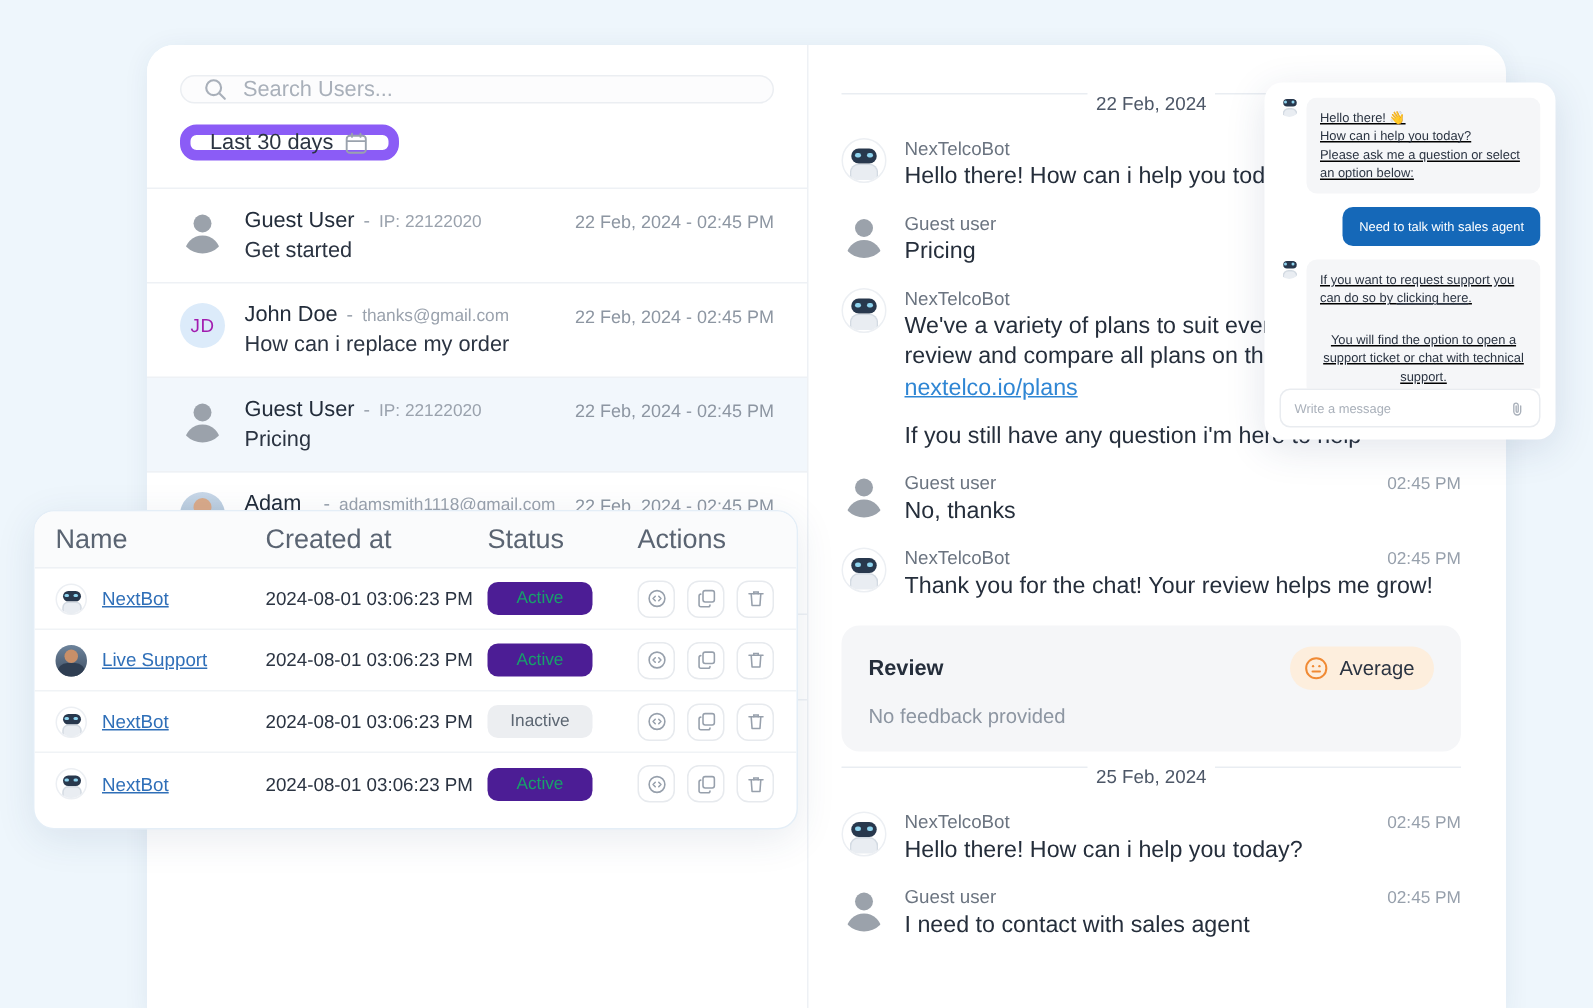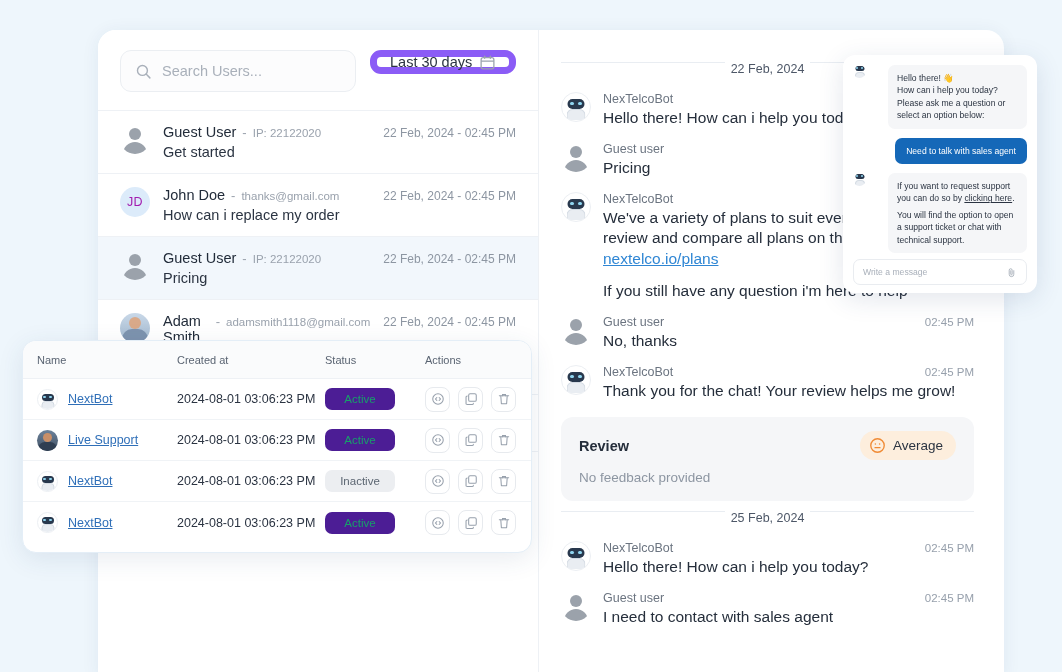--- a/index.html
+++ b/index.html
@@ -37,6 +37,7 @@
     display: flex; gap: 14px;
     padding: 20px 22px 18px 22px;
     border-bottom: 1px solid #eef1f5;
+    flex-direction: column;
   }
   #search-box {
     flex: 1;

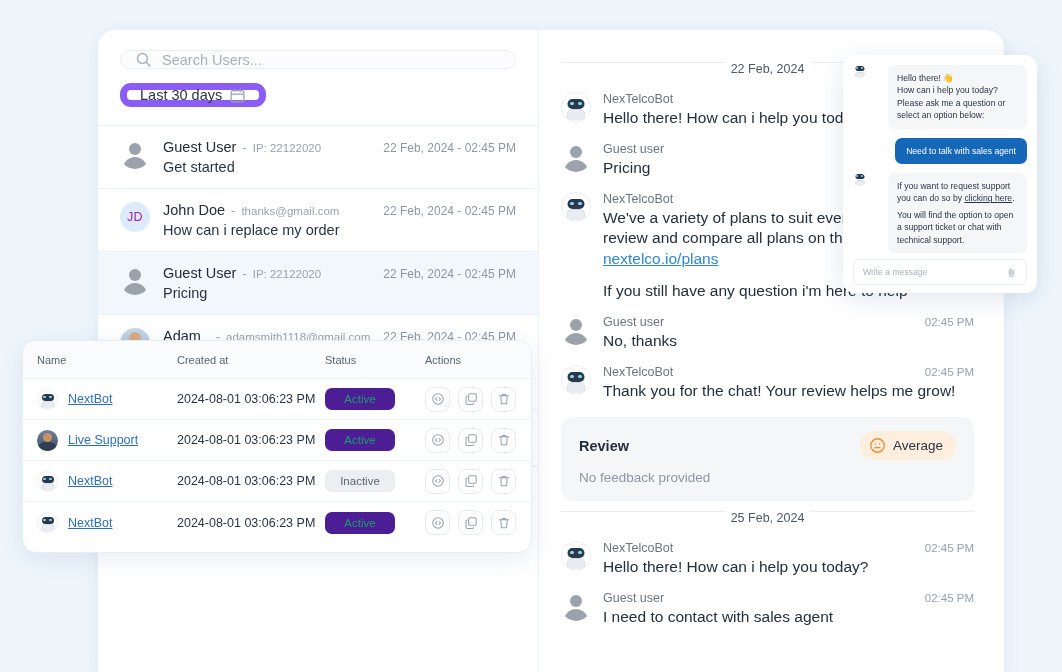--- a/index.html
+++ b/index.html
@@ -182,7 +182,7 @@
     display: flex; flex-direction: column;
   }
   #cw-body { flex: 1; overflow: hidden; }
-  .cw-row { display: flex; gap: 22px; margin-bottom: 9px; }
+  .cw-row { display: flex; gap: 5px; margin-bottom: 9px; text-decoration: underline; }
   .cw-bub {
     background: #f5f6f8; border-radius: 7px;
     padding: 7px 9px;

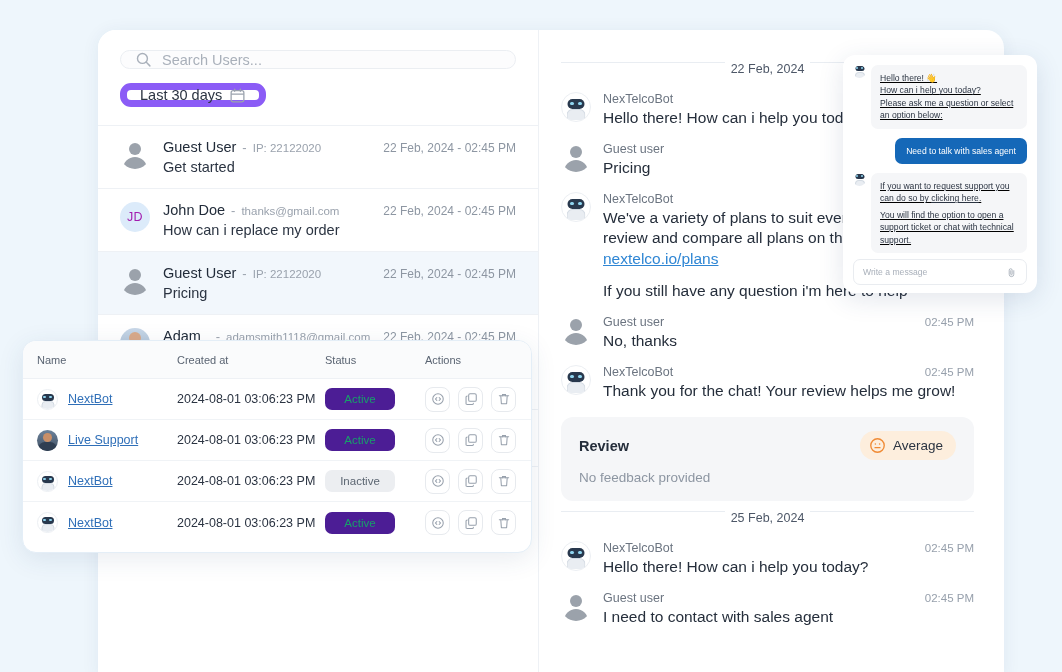--- a/index.html
+++ b/index.html
@@ -189,7 +189,7 @@
     font-size: 8.6px; color: #2b3442; line-height: 1.45;
     flex: 1;
   }
-  .cw-bub .blk2 { display: block; margin-top: 4px; }
+  .cw-bub .blk2 { display: block; margin-top: 15px; text-align: center; }
   .cw-bub a { color: #2b3442; text-decoration: underline; }
   .cw-btn-row { display: flex; justify-content: flex-end; margin-bottom: 9px; }
   #cw-live-agent {

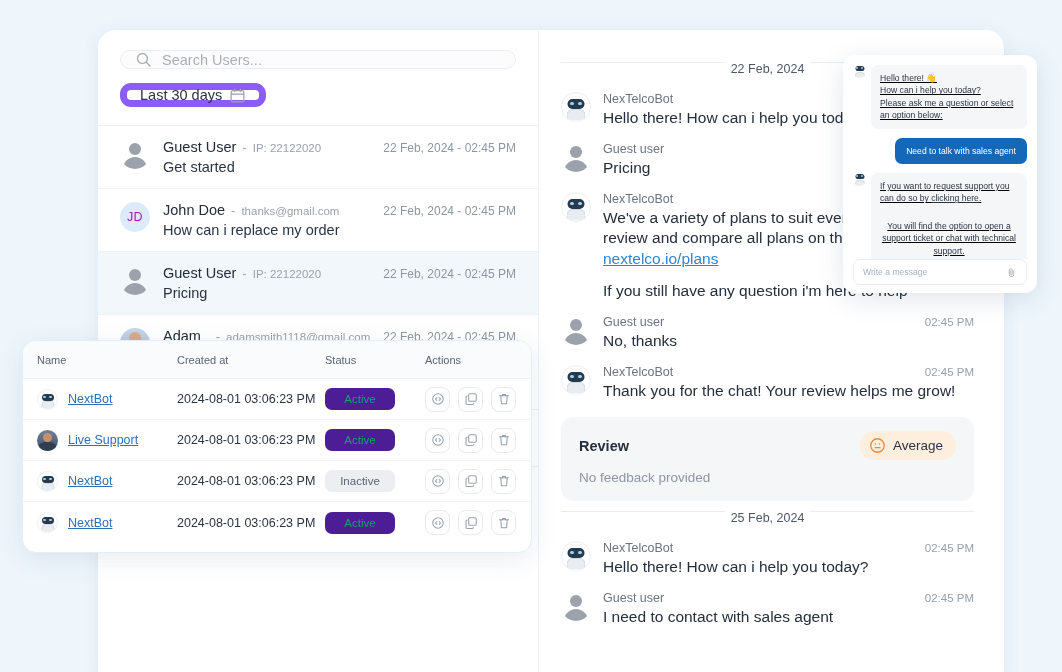--- a/index.html
+++ b/index.html
@@ -223,7 +223,7 @@
     padding: 0 14px;
   }
   .bt-head { height: 38px; background: #fafbfc; border-bottom: 1px solid #eef1f5; }
-  .bt-head span { font-size: 11px; color: #5a6472; }
+  .bt-head span { font-size: 18px; color: #5a6472; }
   .bt-row { height: 41px; border-bottom: 1px solid #f0f3f6; }
   .bt-row:last-child { border-bottom: none; }
   .bt-name { display: flex; align-items: center; gap: 10px; }

